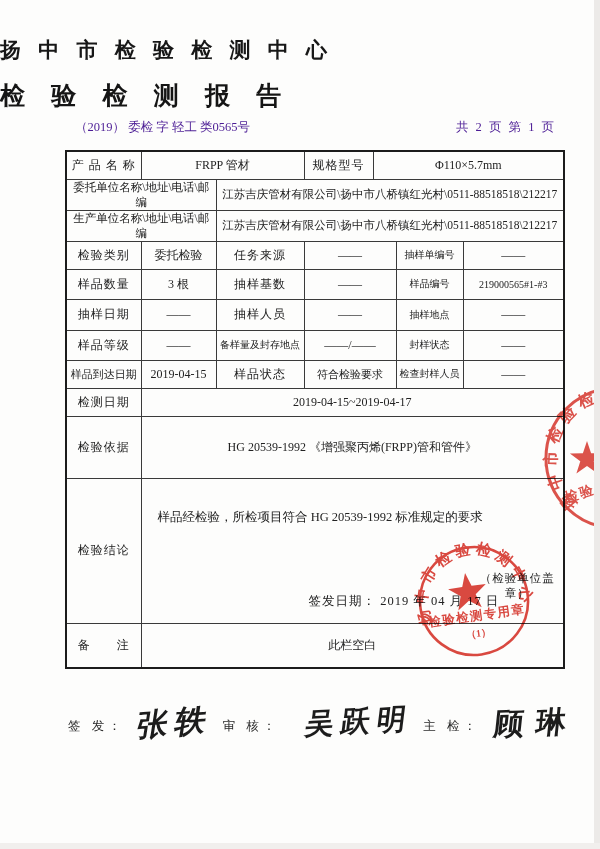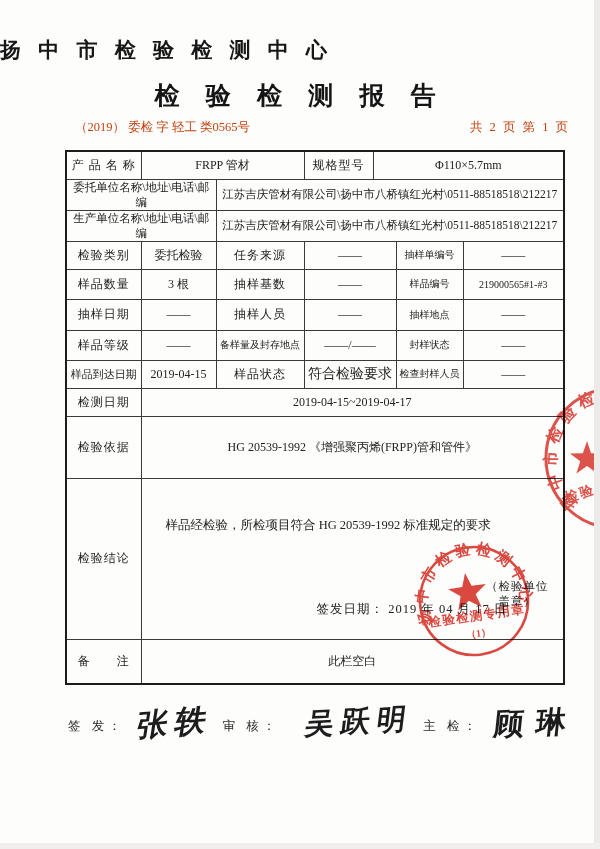--- a/index.html
+++ b/index.html
@@ -10,7 +10,7 @@
   }
   .org-title{position:absolute;top:36px;left:0;right:0;text-align:left;
     font-size:21px;font-weight:bold;letter-spacing:6px;color:#171717;}
-  .report-title{position:absolute;top:79px;left:0;right:0;text-align:center;
+  .report-title{position:absolute;top:79px;left:0;right:0;text-align:left;
     font-size:25px;font-weight:bold;letter-spacing:10px;color:#151515;font-family:Liberation Serif, serif;}
   .meta-row{position:absolute;top:119px;left:75px;right:30px;
     display:flex;justify-content:space-between;font-size:12.5px;color:#c2410c;gap:16px;}

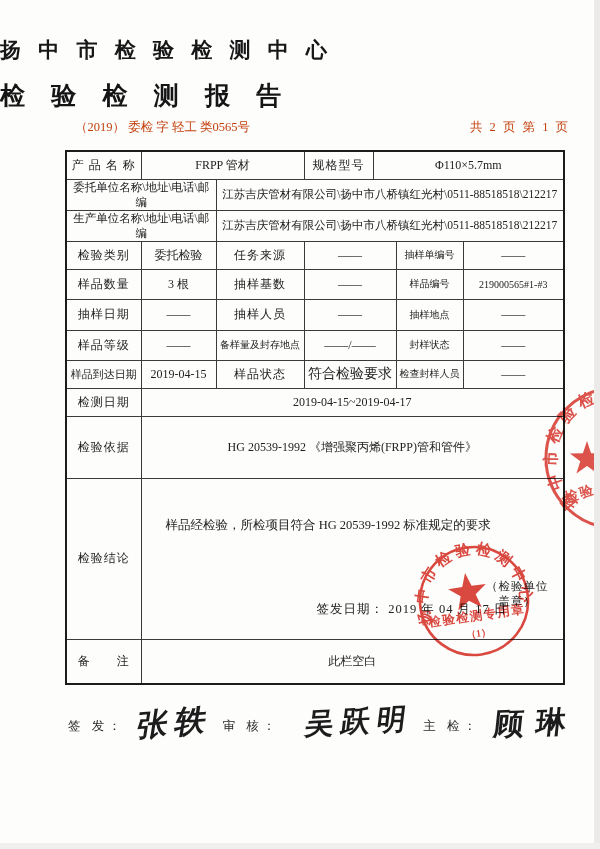--- a/index.html
+++ b/index.html
@@ -12,8 +12,8 @@
     font-size:21px;font-weight:bold;letter-spacing:6px;color:#171717;}
   .report-title{position:absolute;top:79px;left:0;right:0;text-align:left;
     font-size:25px;font-weight:bold;letter-spacing:10px;color:#151515;font-family:Liberation Serif, serif;}
-  .meta-row{position:absolute;top:119px;left:75px;right:30px;
-    display:flex;justify-content:space-between;font-size:12.5px;color:#c2410c;gap:16px;}
+  .meta-row{position:absolute;top:119px;left:75px;right:44px;
+    display:flex;justify-content:space-between;font-size:12.5px;color:#4c1d95;gap:16px;}
   .meta-row .page-info{letter-spacing:2px;}
   table.report{
     position:absolute;top:150px;left:65px;width:498px;

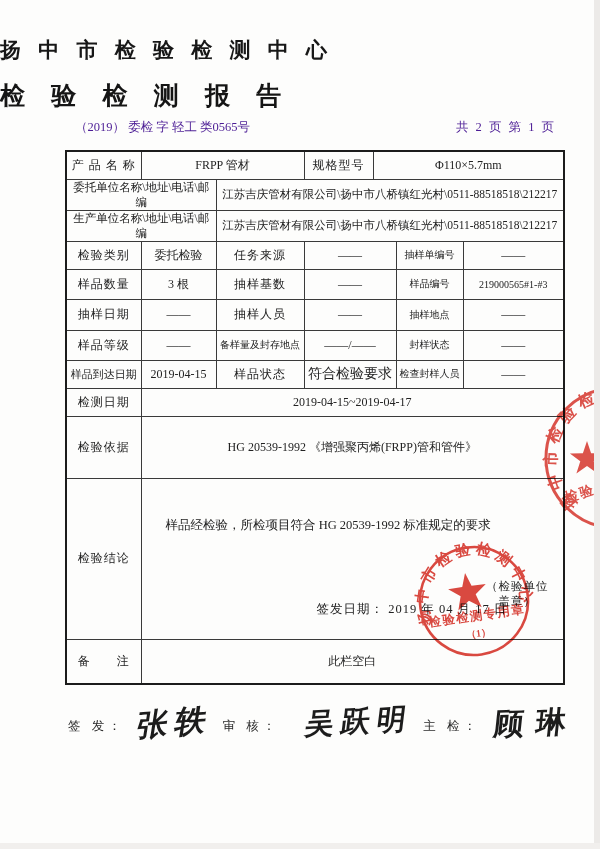--- a/index.html
+++ b/index.html
@@ -121,7 +121,7 @@
       <td class="small" style="font-size:11px">样品到达日期</td>
       <td>2019-04-15</td>
       <td class="lbl">样品状态</td>
-      <td colspan="2" style="font-size:14px">符合检验要求</td>
+      <td colspan="2" style="font-size:11px">符合检验要求</td>
       <td class="small">检查封样人员</td>
       <td>——</td>
     </tr>

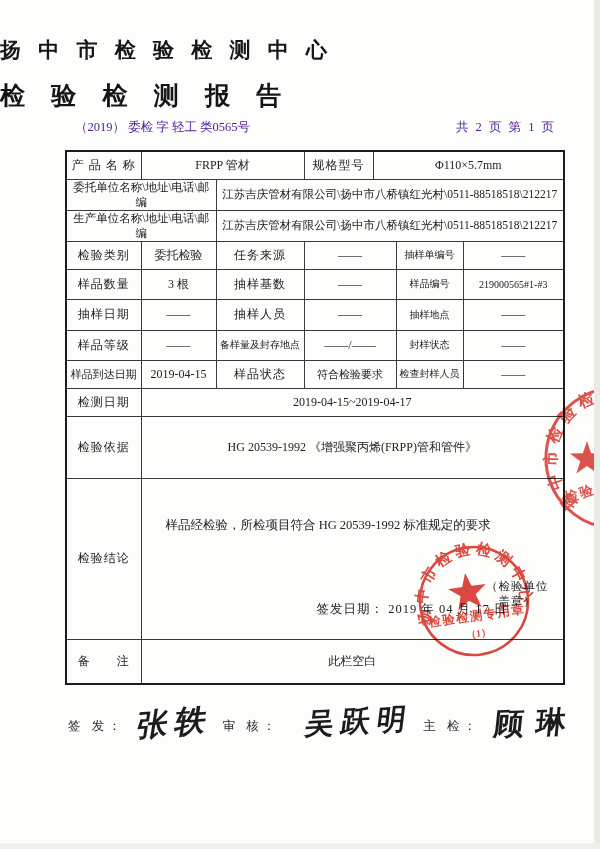--- a/index.html
+++ b/index.html
@@ -135,7 +135,7 @@
     </tr>
     <tr style="height:136px">
       <td class="lbl">检验结论</td>
-      <td colspan="6" style="padding:12px">
+      <td colspan="6" style="padding:4px">
         <div class="concl-cell">
           <div class="concl-text">样品经检验，所检项目符合 HG 20539-1992 标准规定的要求</div>
           <div class="seal-note">（检验单位盖章）</div>

